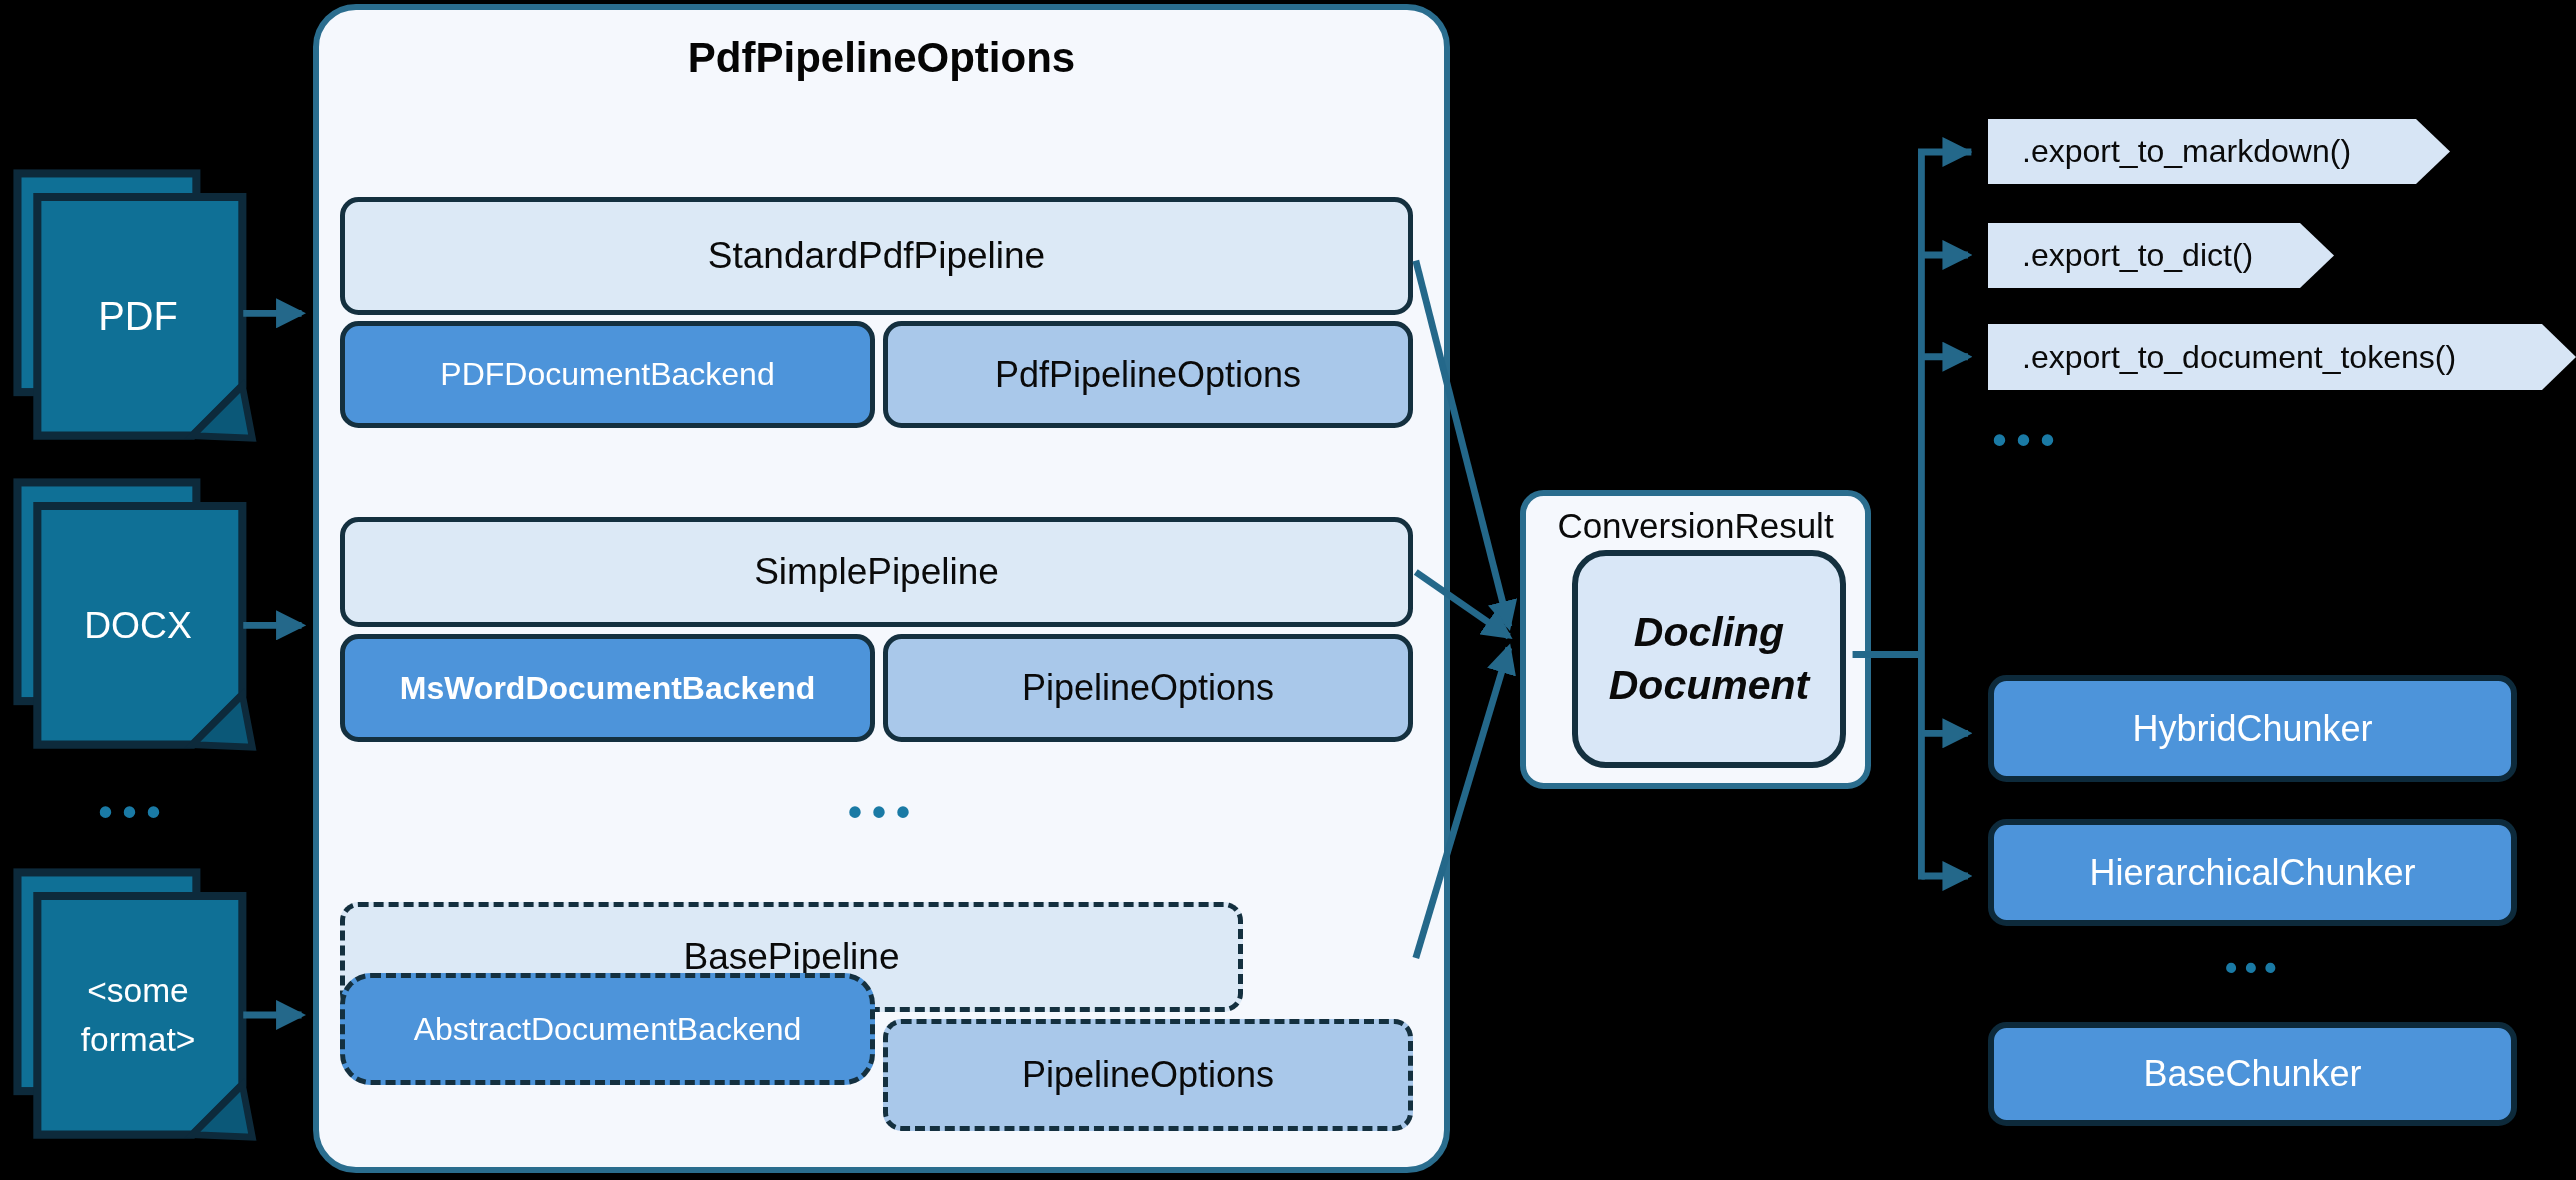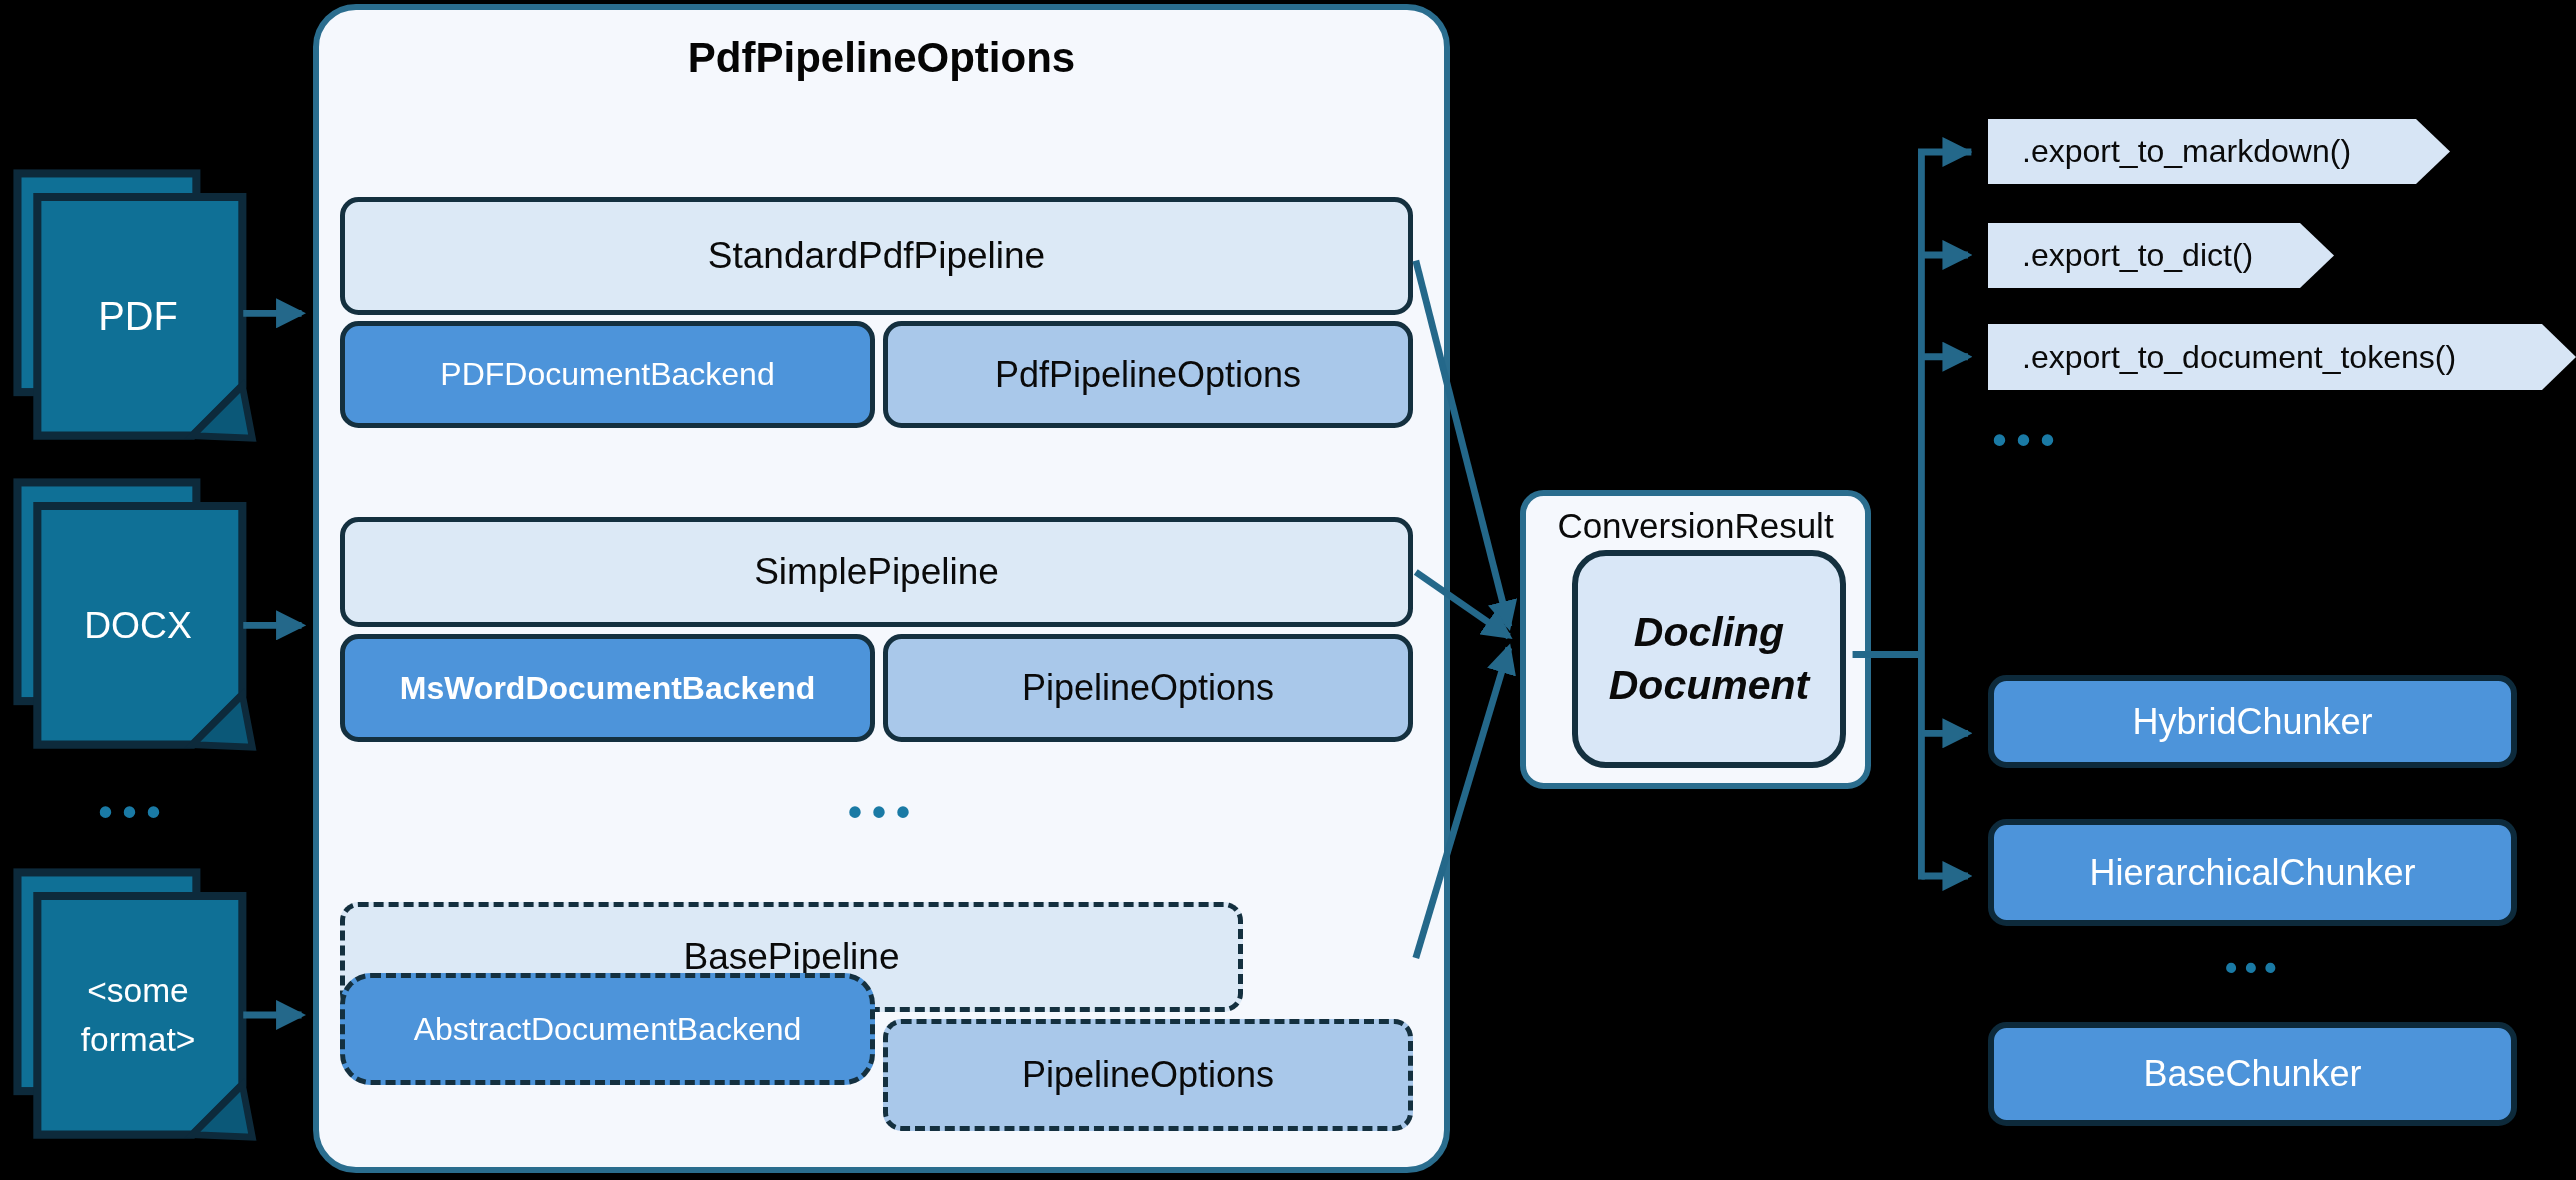--- a/index.html
+++ b/index.html
@@ -102,7 +102,7 @@
 
   <div class="abs flexc dots" style="left:1954px;top:402px;width:149px;height:77px;">•••</div>
 
-  <div class="abs flexc chunker" style="left:1988px;top:675px;width:529px;height:93px;">HybridChunker</div>
+  <div class="abs flexc chunker" style="left:1988px;top:675px;width:529px;height:107px;">HybridChunker</div>
   <div class="abs flexc chunker" style="left:1988px;top:819px;width:529px;height:107px;">HierarchicalChunker</div>
   <div class="abs flexc dots dots-sm" style="left:2180px;top:934px;width:149px;height:68px;">•••</div>
   <div class="abs flexc chunker dashed" style="left:1988px;top:1022px;width:529px;height:104px;">BaseChunker</div>

